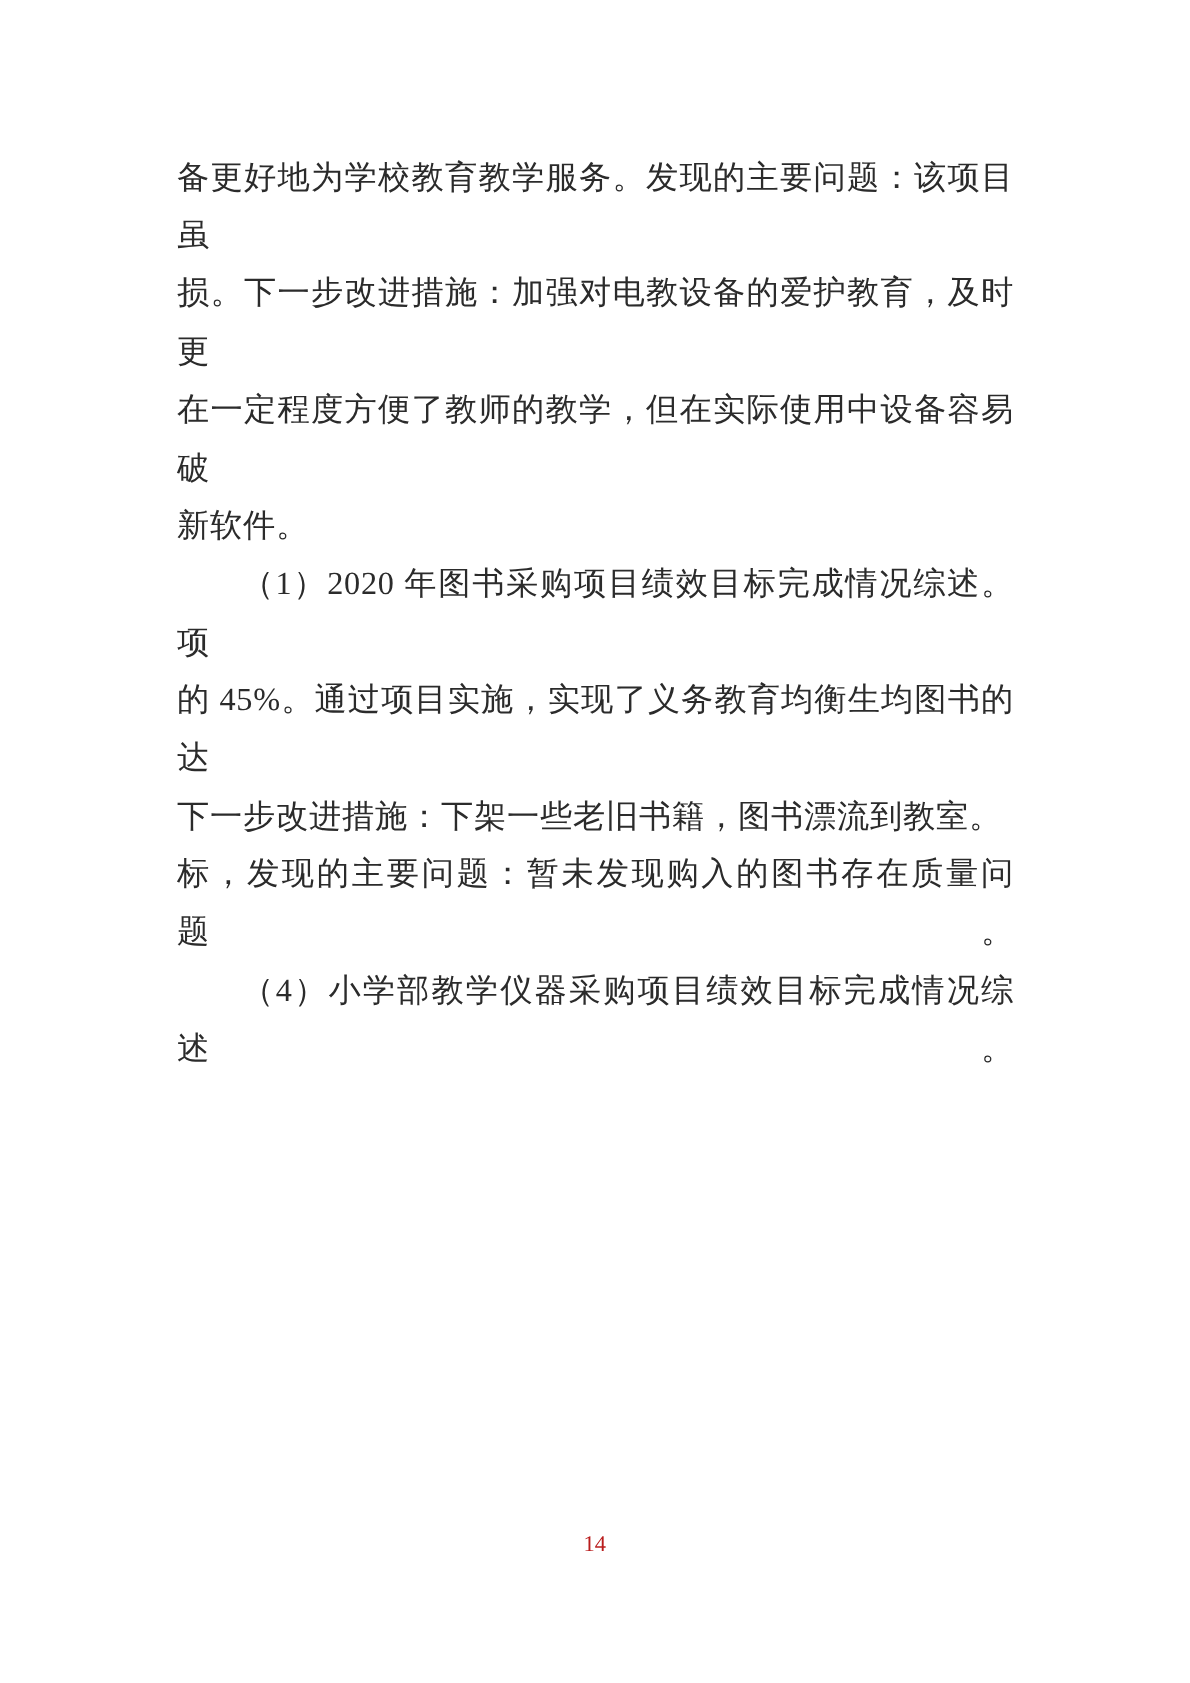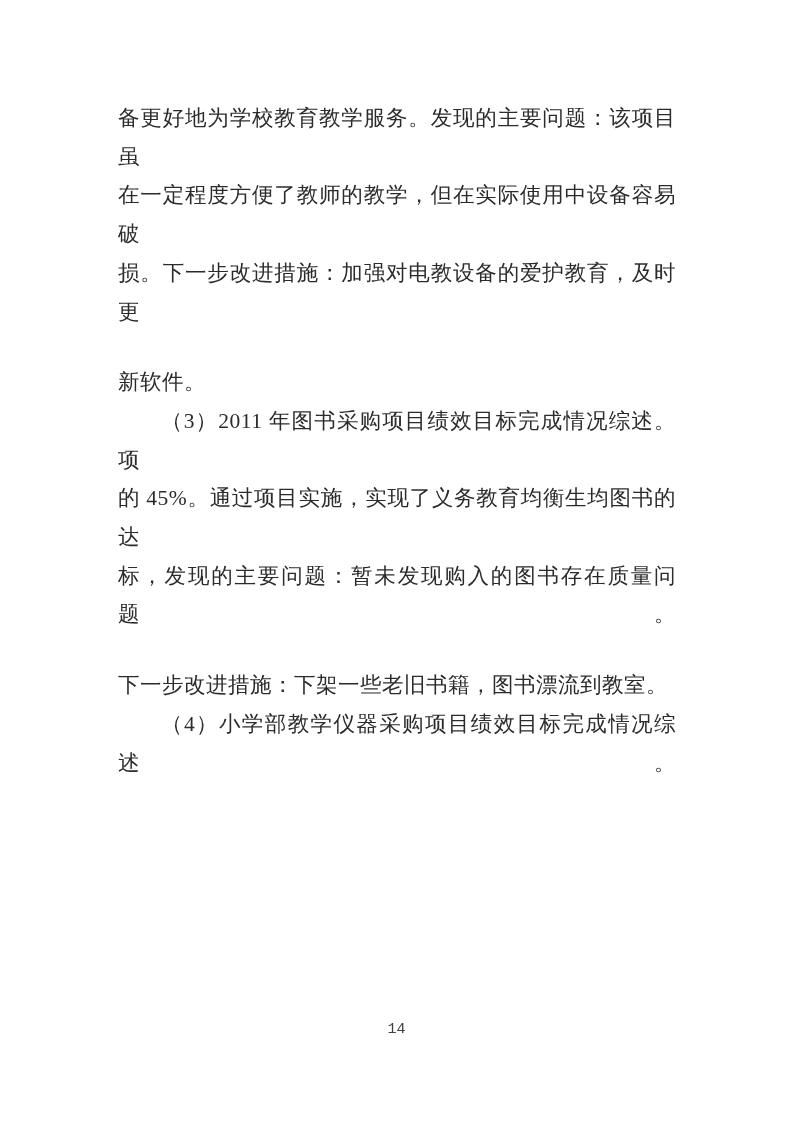--- a/index.html
+++ b/index.html
@@ -60,8 +60,8 @@
   <div class="content" id="content">
       <div class="paragraph">
         <div class="line">备更好地为学校教育教学服务。发现的主要问题：该项目虽</div>
+        <div class="line">损。下一步改进措施：加强对电教设备的爱护教育，及时更</div>
         <div class="line">在一定程度方便了教师的教学，但在实际使用中设备容易破</div>
-        <div class="line">损。下一步改进措施：加强对电教设备的爱护教育，及时更</div>
         <div class="line last">新软件。</div>
       </div>
       <div class="paragraph">

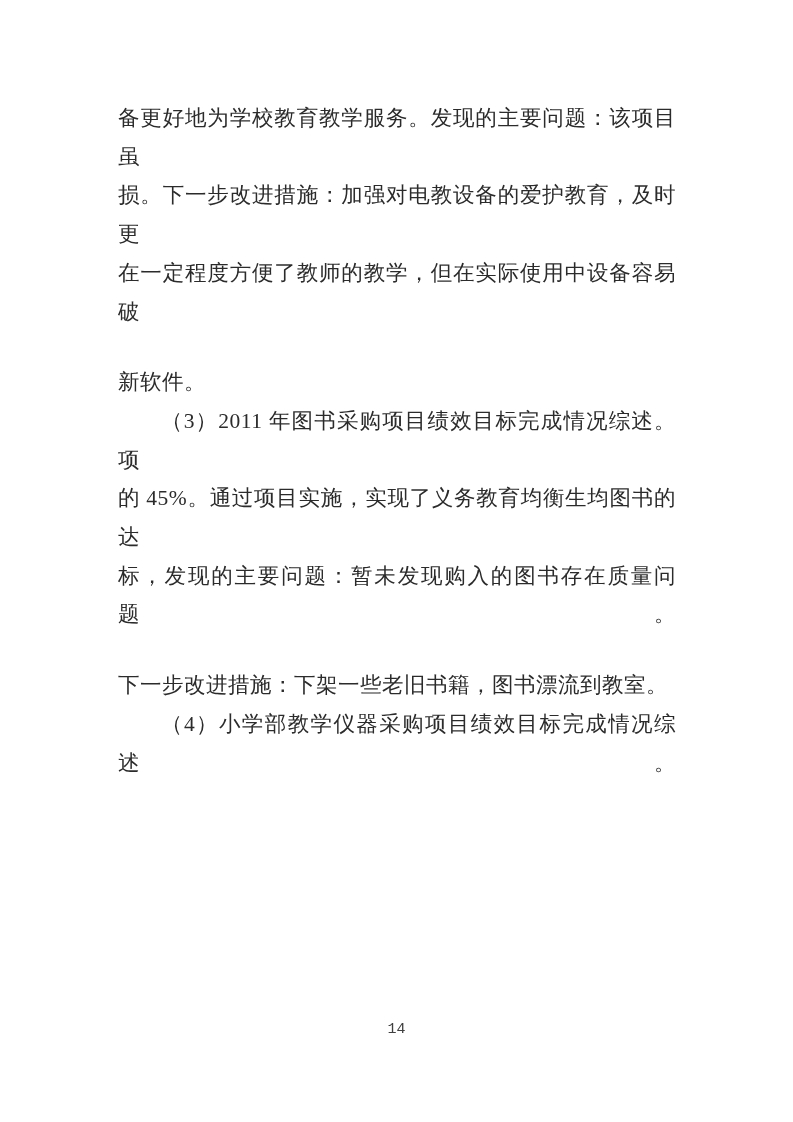--- a/index.html
+++ b/index.html
@@ -36,7 +36,6 @@
   .line.last {
     text-align: justify;
     text-align-last: left;
-    margin-top: 32px;
   }
   .line.indent {
     text-indent: 43px;

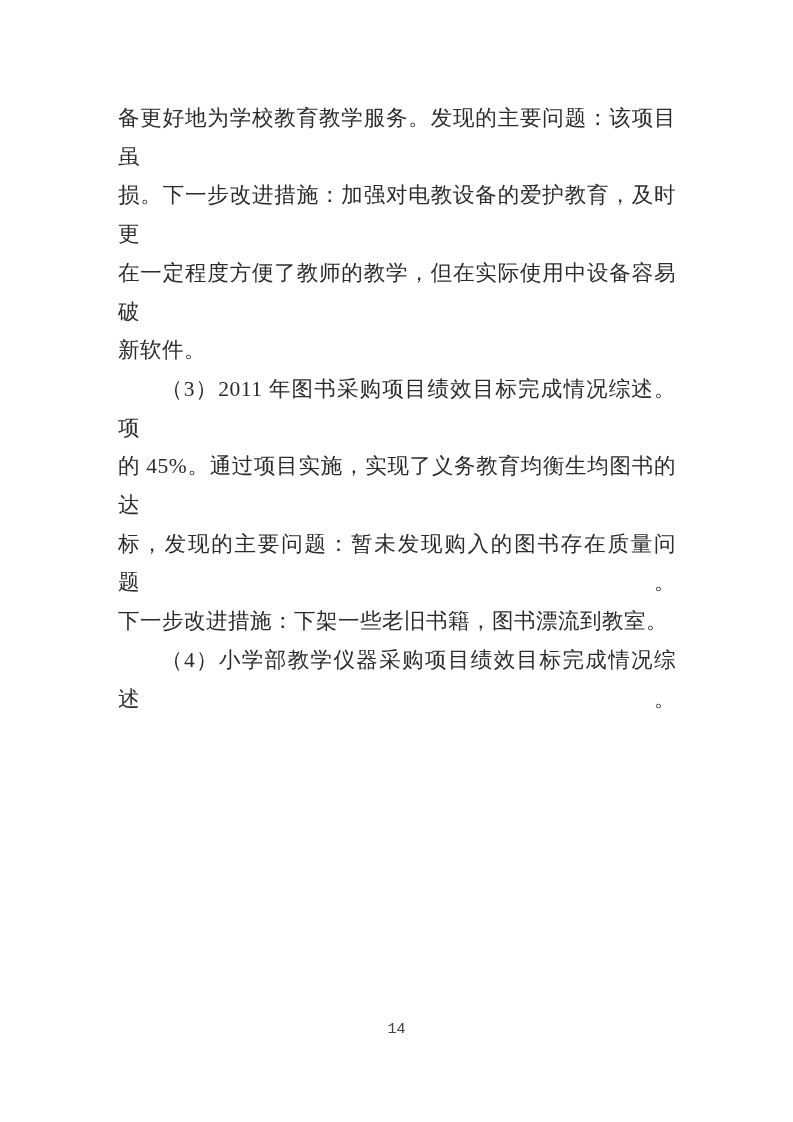--- a/index.html
+++ b/index.html
@@ -64,7 +64,7 @@
         <div class="line last">新软件。</div>
       </div>
       <div class="paragraph">
-        <div class="line indent">（3）2011 年图书采购项目绩效目标完成情况综述。项</div>
+        <div class="line indent">（1）2020 年图书采购项目绩效目标完成情况综述。项</div>
         <div class="line">的 45%。通过项目实施，实现了义务教育均衡生均图书的达</div>
         <div class="line">标，发现的主要问题：暂未发现购入的图书存在质量问题。</div>
         <div class="line last">下一步改进措施：下架一些老旧书籍，图书漂流到教室。</div>

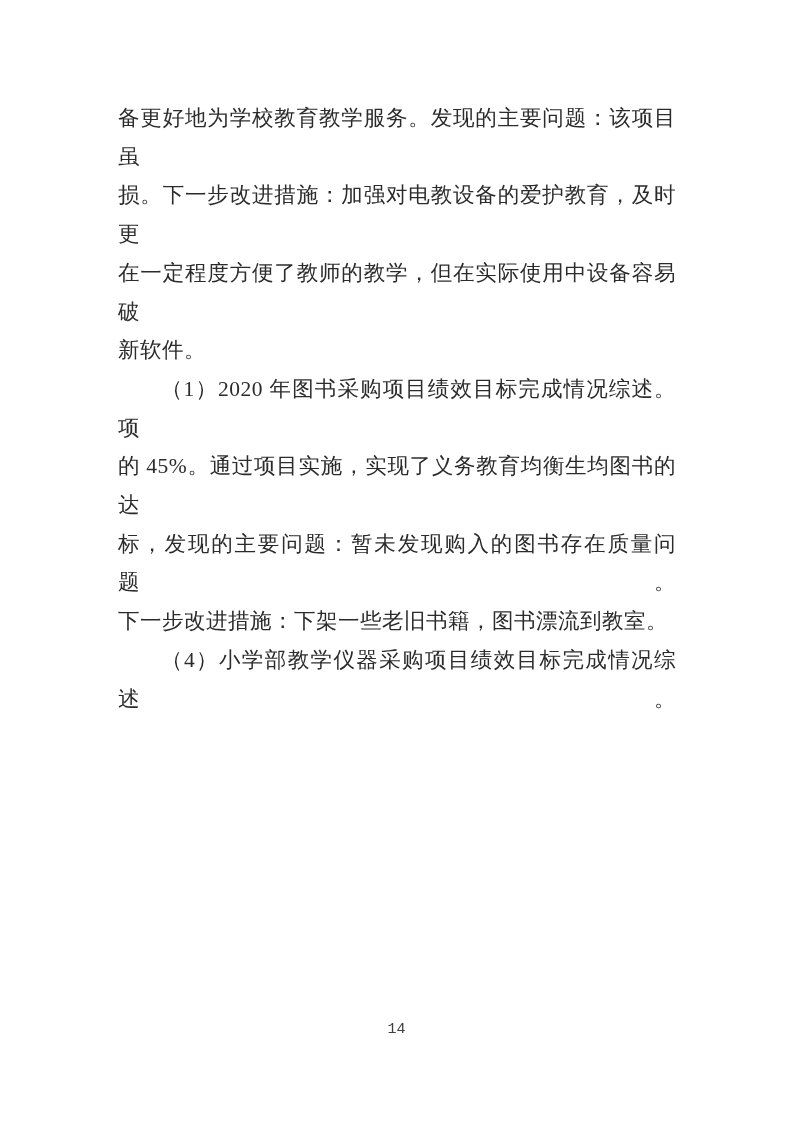--- a/index.html
+++ b/index.html
@@ -66,8 +66,8 @@
       <div class="paragraph">
         <div class="line indent">（1）2020 年图书采购项目绩效目标完成情况综述。项</div>
         <div class="line">的 45%。通过项目实施，实现了义务教育均衡生均图书的达</div>
+        <div class="line last">下一步改进措施：下架一些老旧书籍，图书漂流到教室。</div>
         <div class="line">标，发现的主要问题：暂未发现购入的图书存在质量问题。</div>
-        <div class="line last">下一步改进措施：下架一些老旧书籍，图书漂流到教室。</div>
       </div>
       <div class="paragraph">
         <div class="line indent">（4）小学部教学仪器采购项目绩效目标完成情况综述。</div>

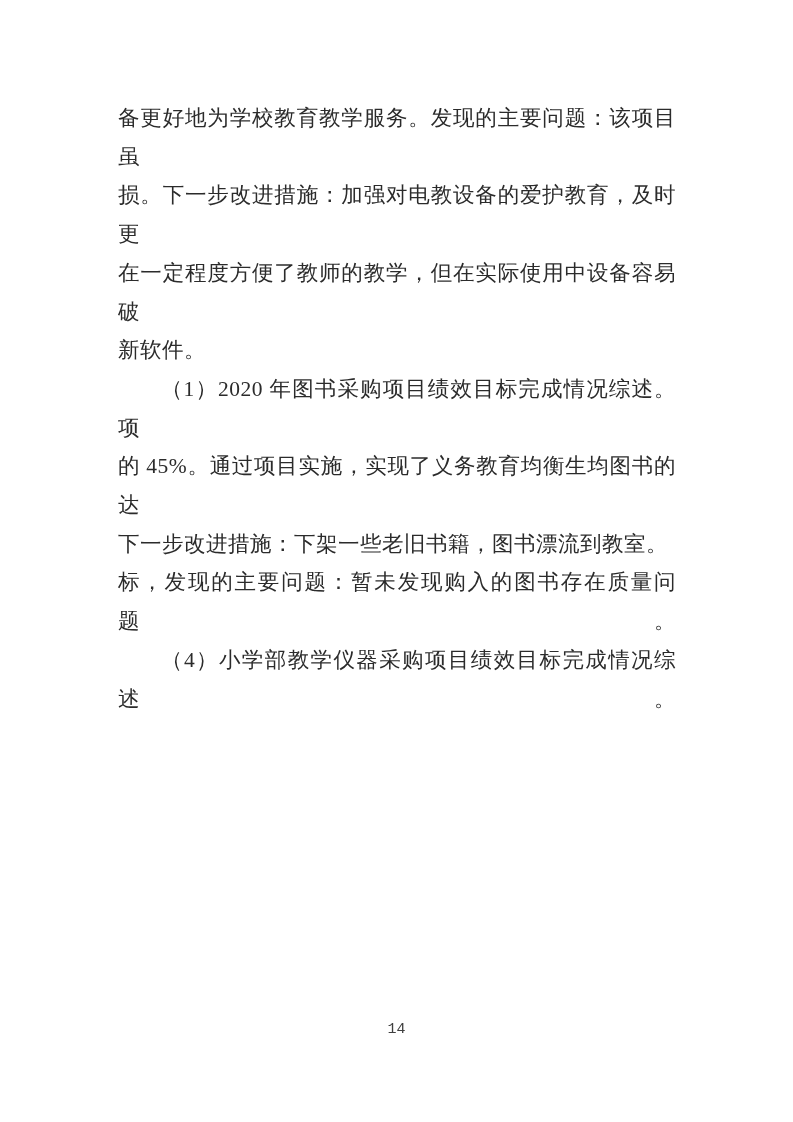--- a/index.html
+++ b/index.html
@@ -48,8 +48,8 @@
     text-align: center;
     font-size: 15px;
     line-height: 20px;
-    color: #404040;
-    font-family: Liberation Mono, monospace;
+    color: #b91c1c;
+    font-family: Liberation Serif, serif;
   }
 </style>
 </head>

